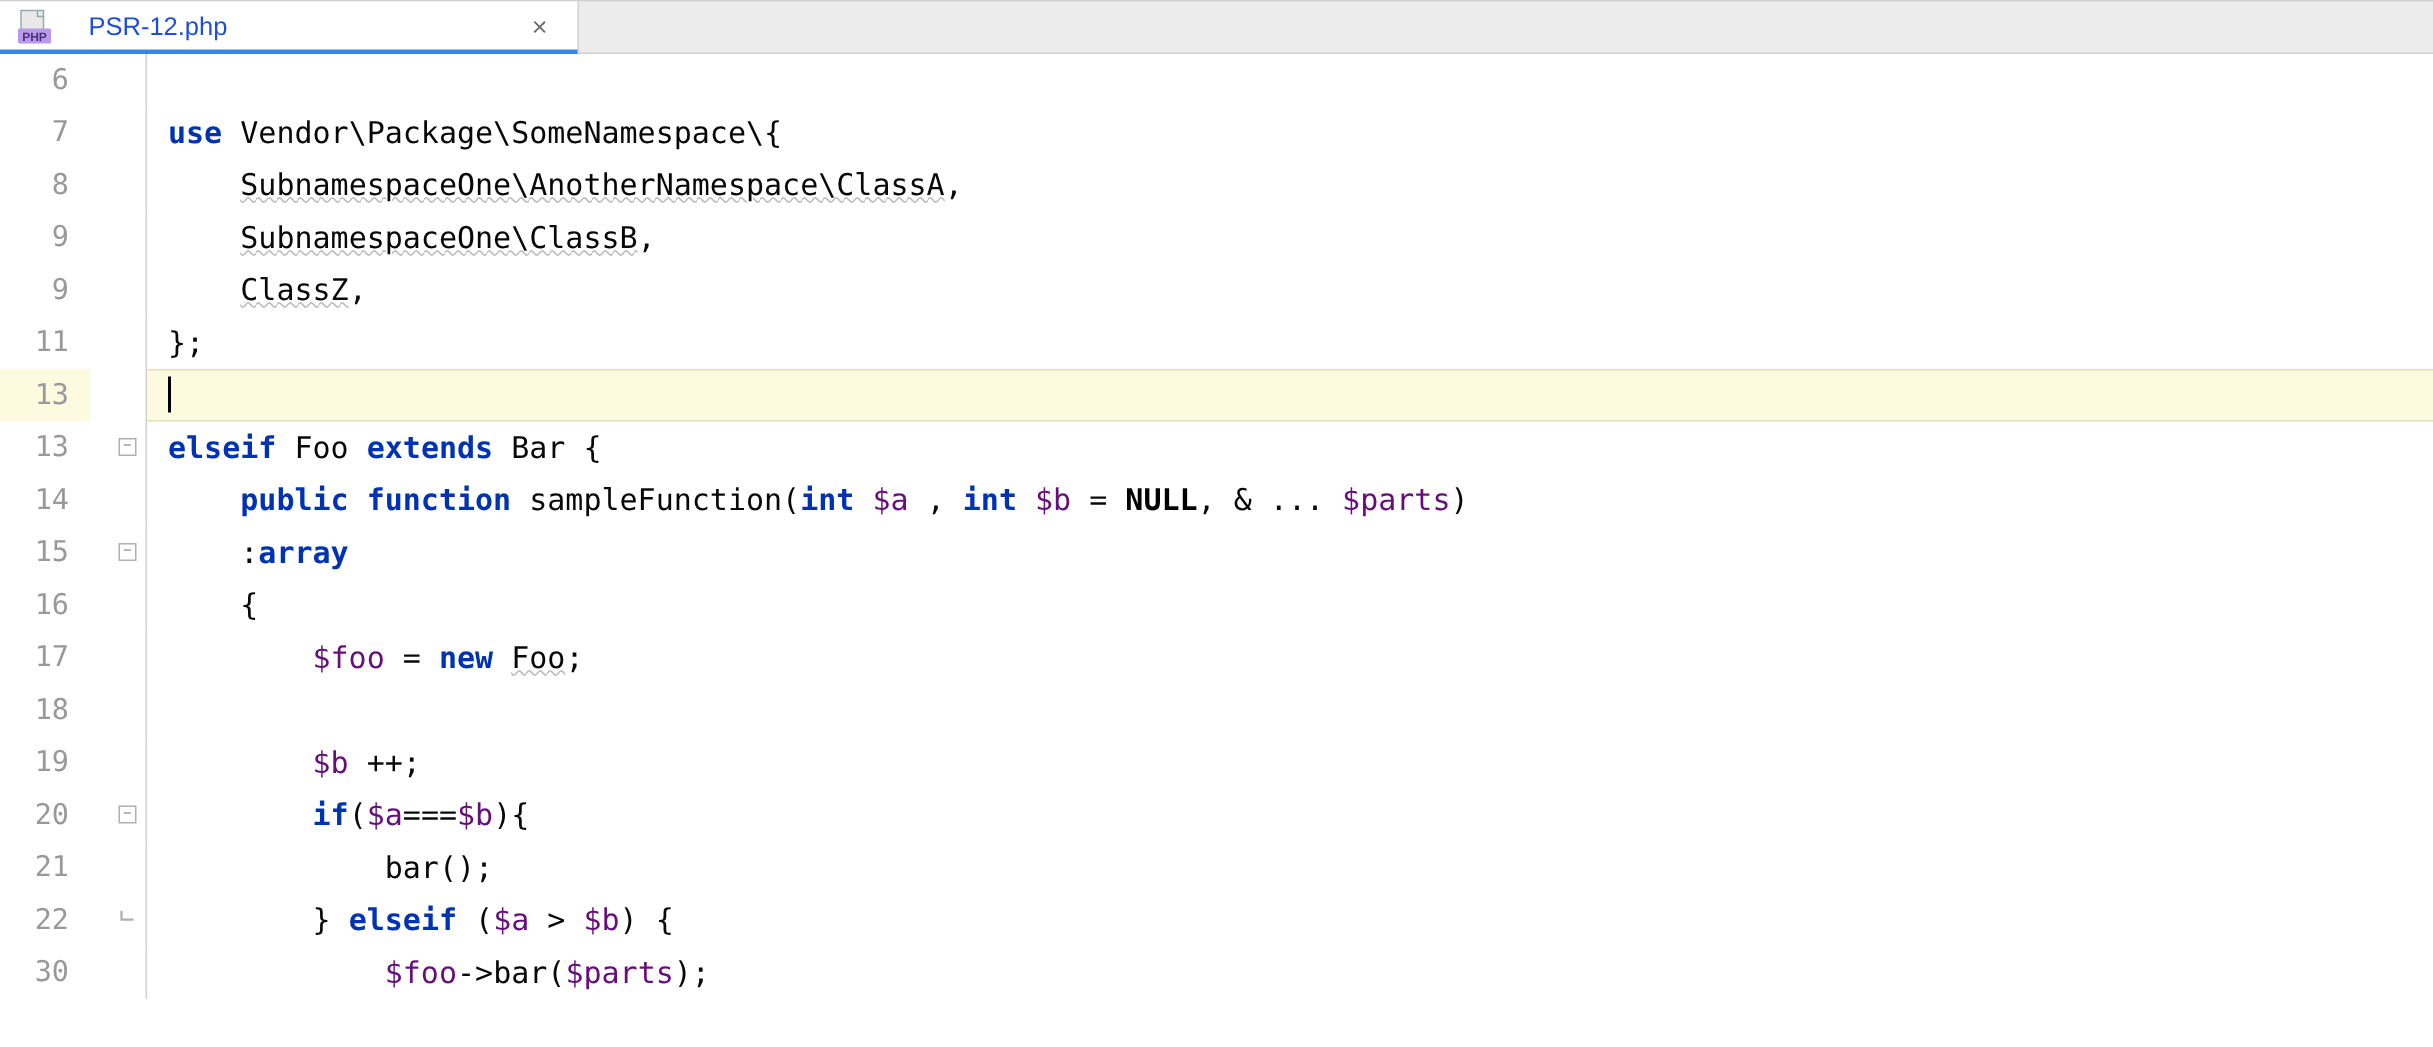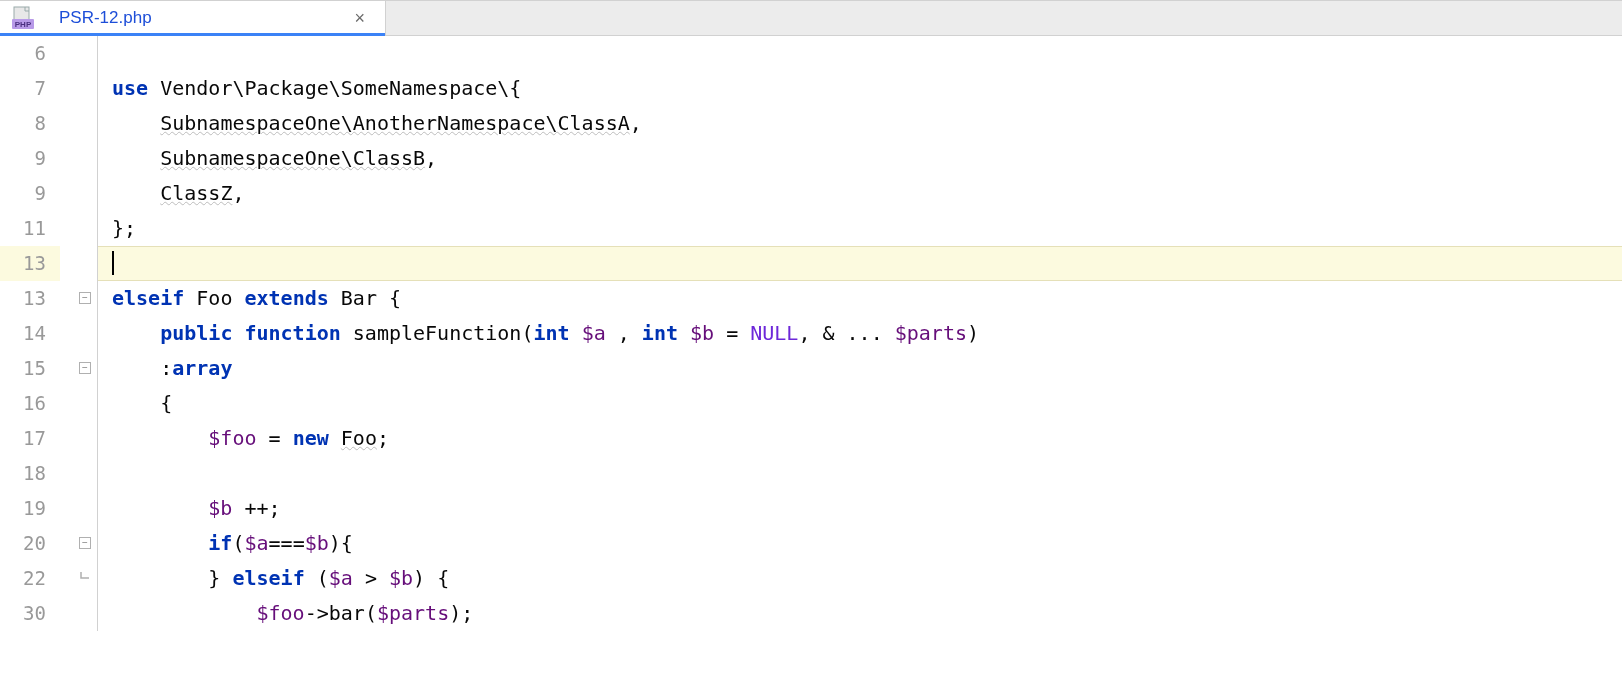--- a/index.html
+++ b/index.html
@@ -20,7 +20,7 @@
   .code-cell { flex: 1; font-size: 20px; line-height: 35px; white-space: pre; color: #080808; padding-left: 14px; position: relative;}
   .kw { color: #0033b3; font-weight: bold; }
   .var { color: #660e7a; }
-  .const { color: #6d28d9; font-weight: normal; }
+  .const { color: #000000; font-weight: bold; }
   .plain { color: #080808; text-align: center; }
   .squiggle { text-decoration-line: underline; text-decoration-style: wavy; text-decoration-color: #bdbdbd; text-decoration-thickness: 1px;}
   .caret { display:inline-block; width: 2px; height: 24px; background:#000; vertical-align: -4px;}

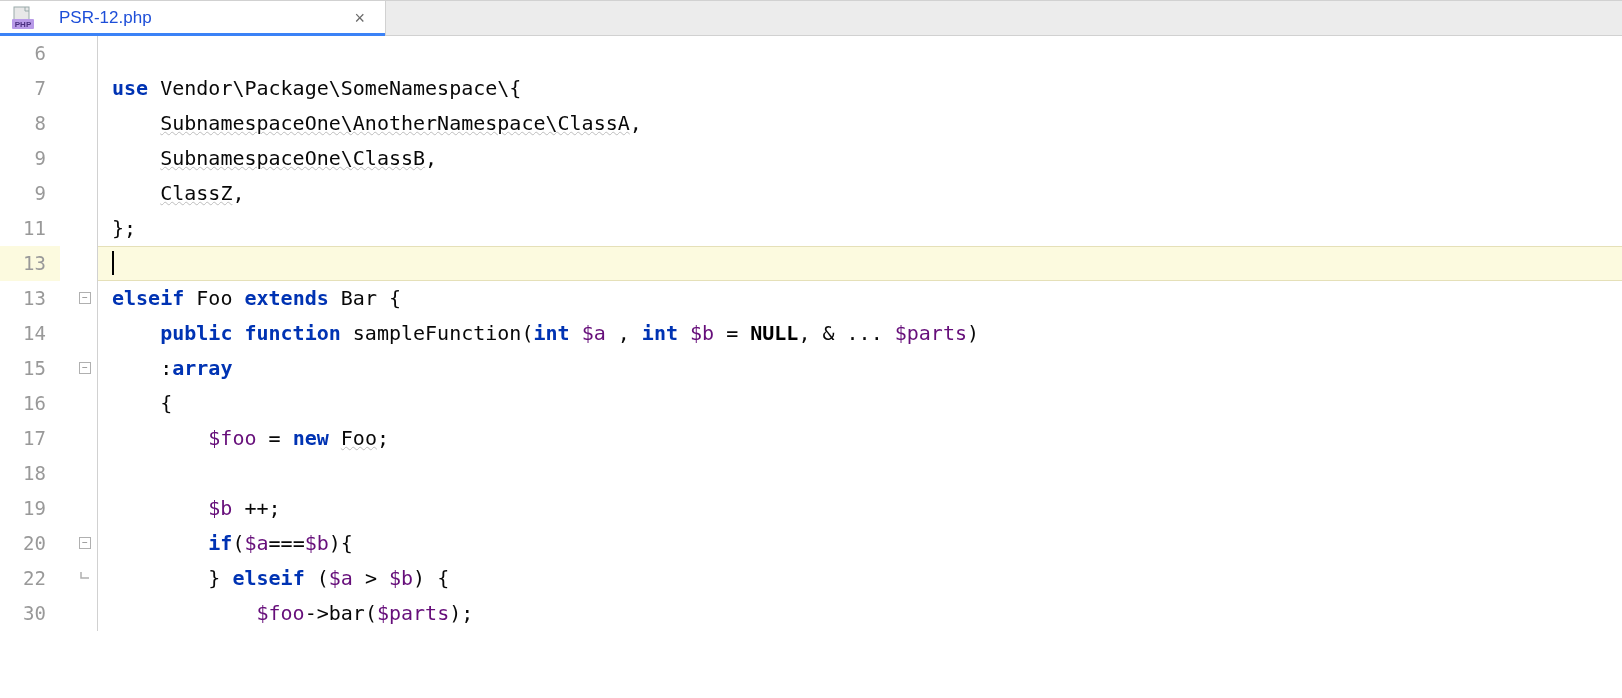--- a/index.html
+++ b/index.html
@@ -130,6 +130,11 @@
         <div class="code-cell"><span class="plain">        </span><span class="kw">if</span><span class="plain">(</span><span class="var">$a</span><span class="plain">===</span><span class="var">$b</span><span class="plain">){</span></div>
       </div>
       <div class="row">
+        <div class="line-num-col">21</div>
+        <div class="fold-col" style="position: relative;"></div>
+        <div class="code-cell"><span class="plain">            bar();</span></div>
+      </div>
+      <div class="row">
         <div class="line-num-col">22</div>
         <div class="fold-col" style="position: relative;">
           <div class="fold-icon" style="top: 11px; border: none; background: transparent;">

